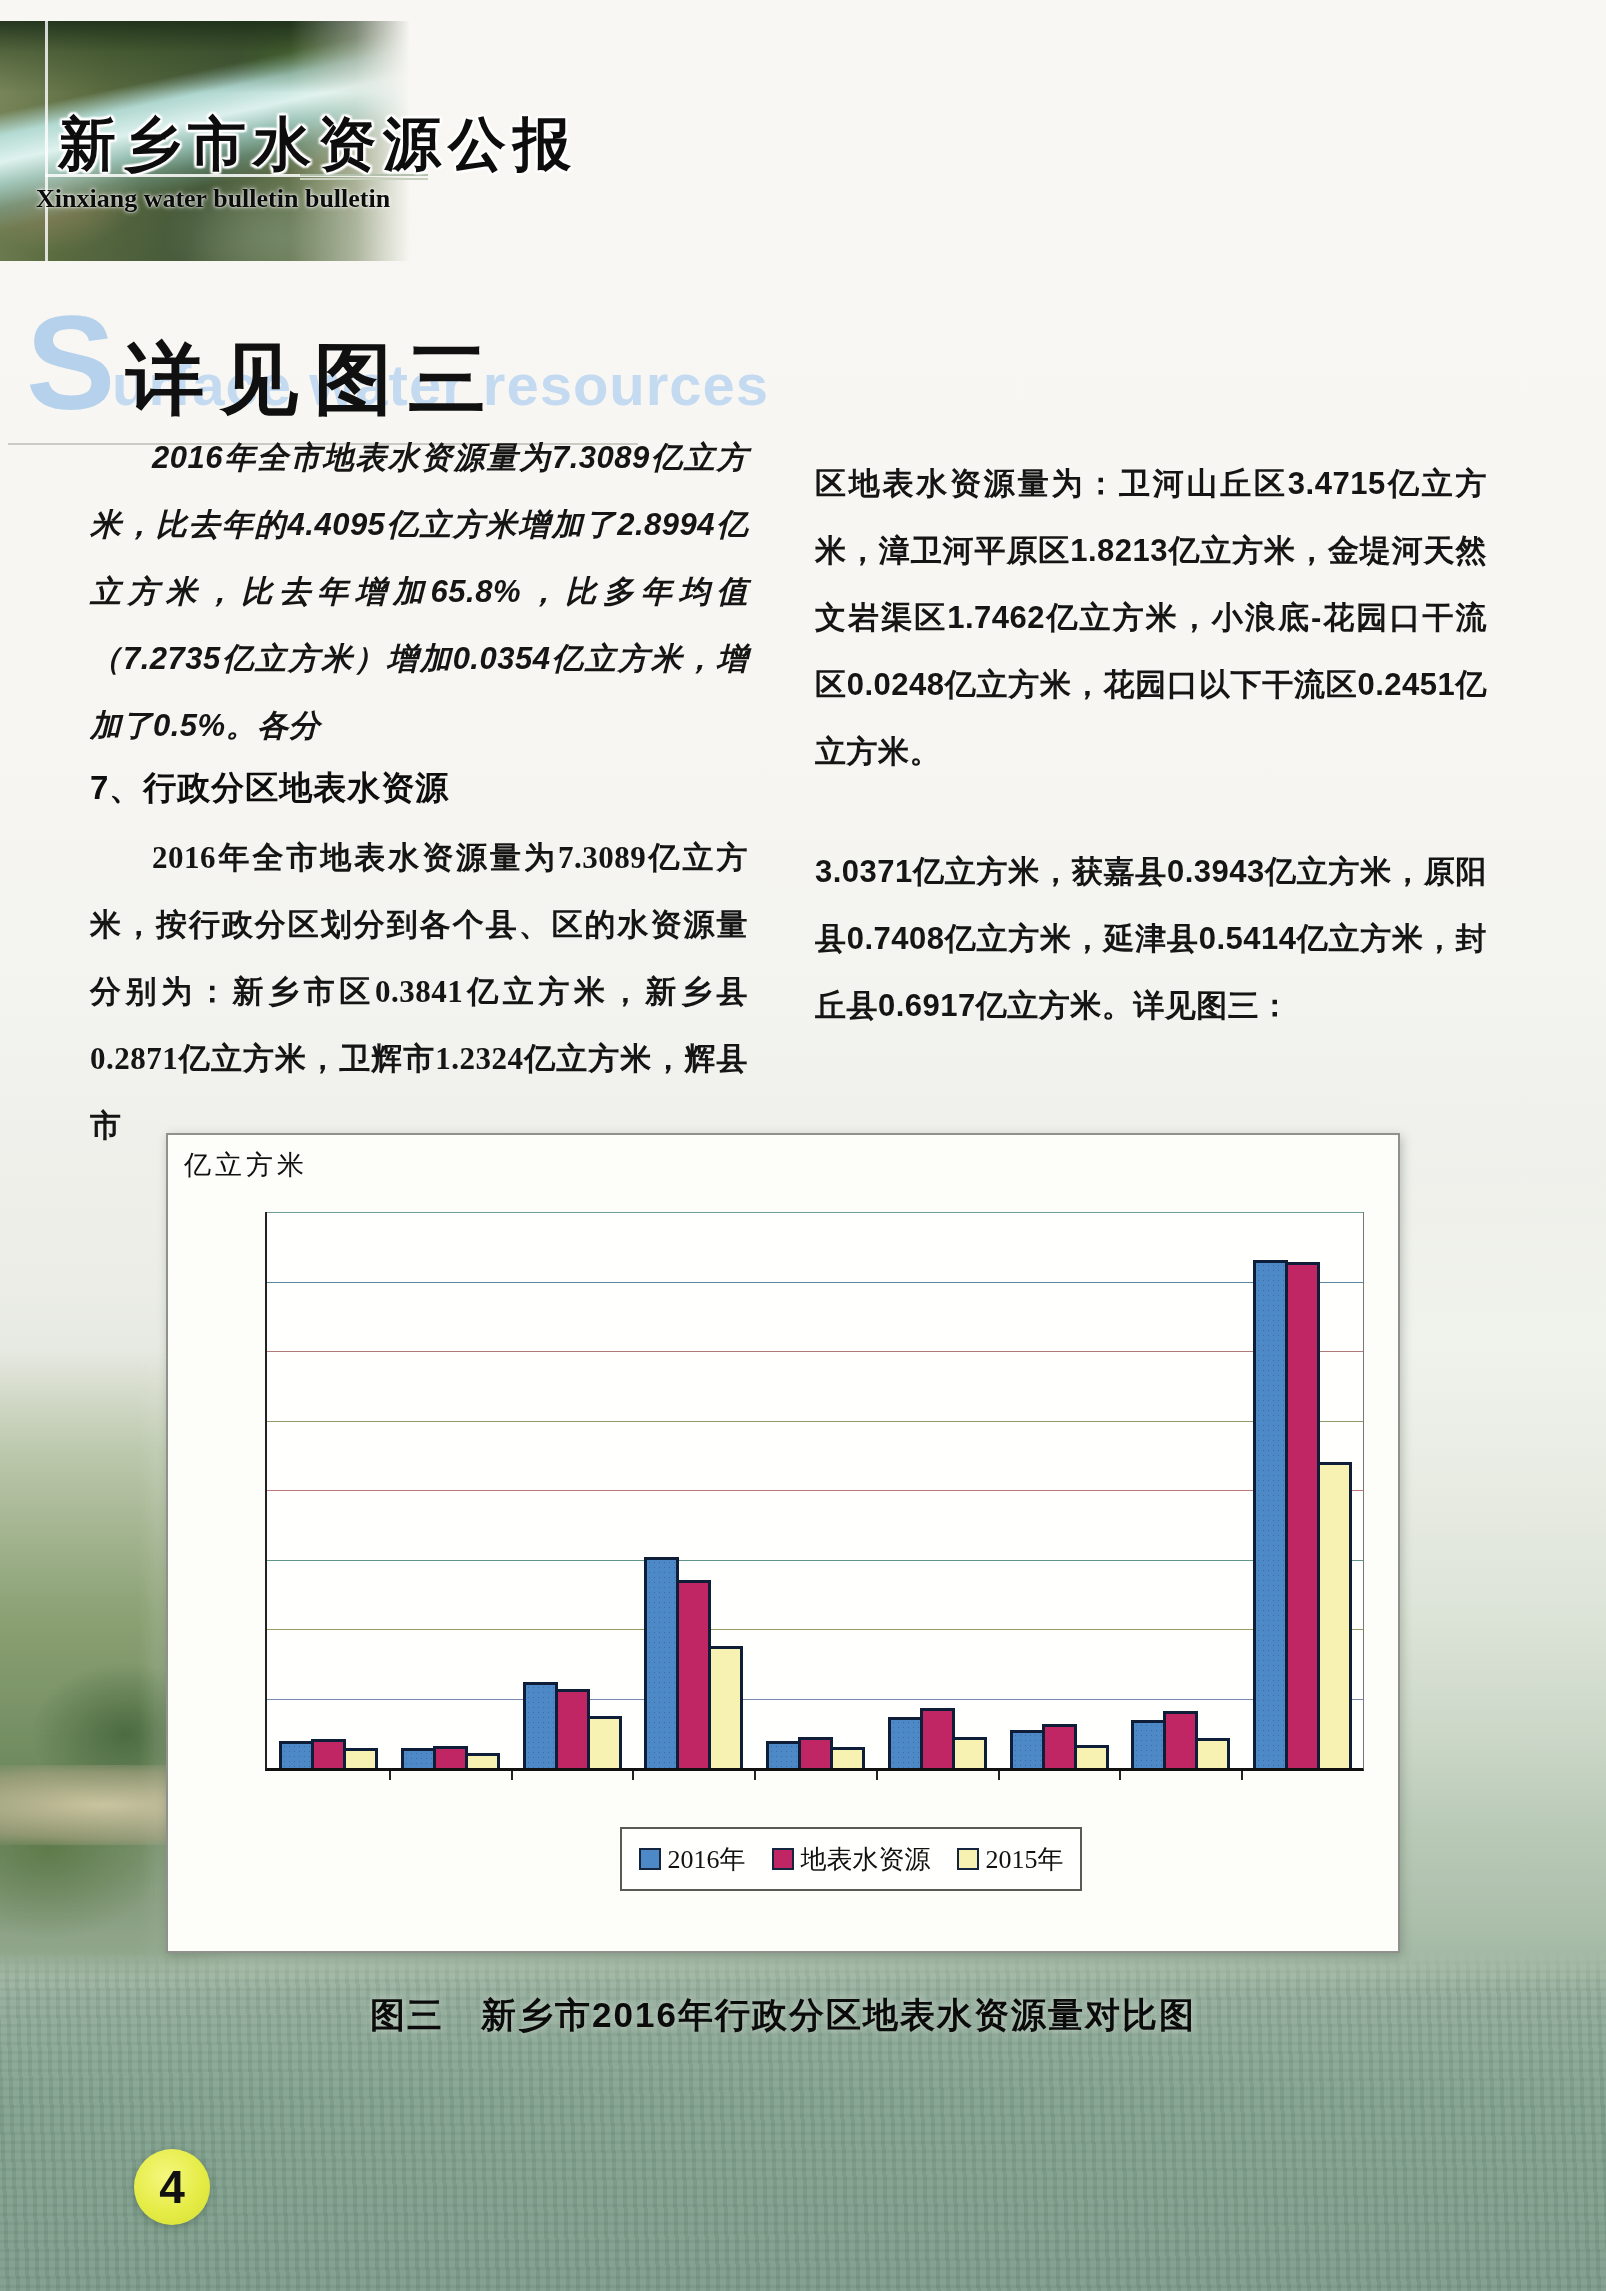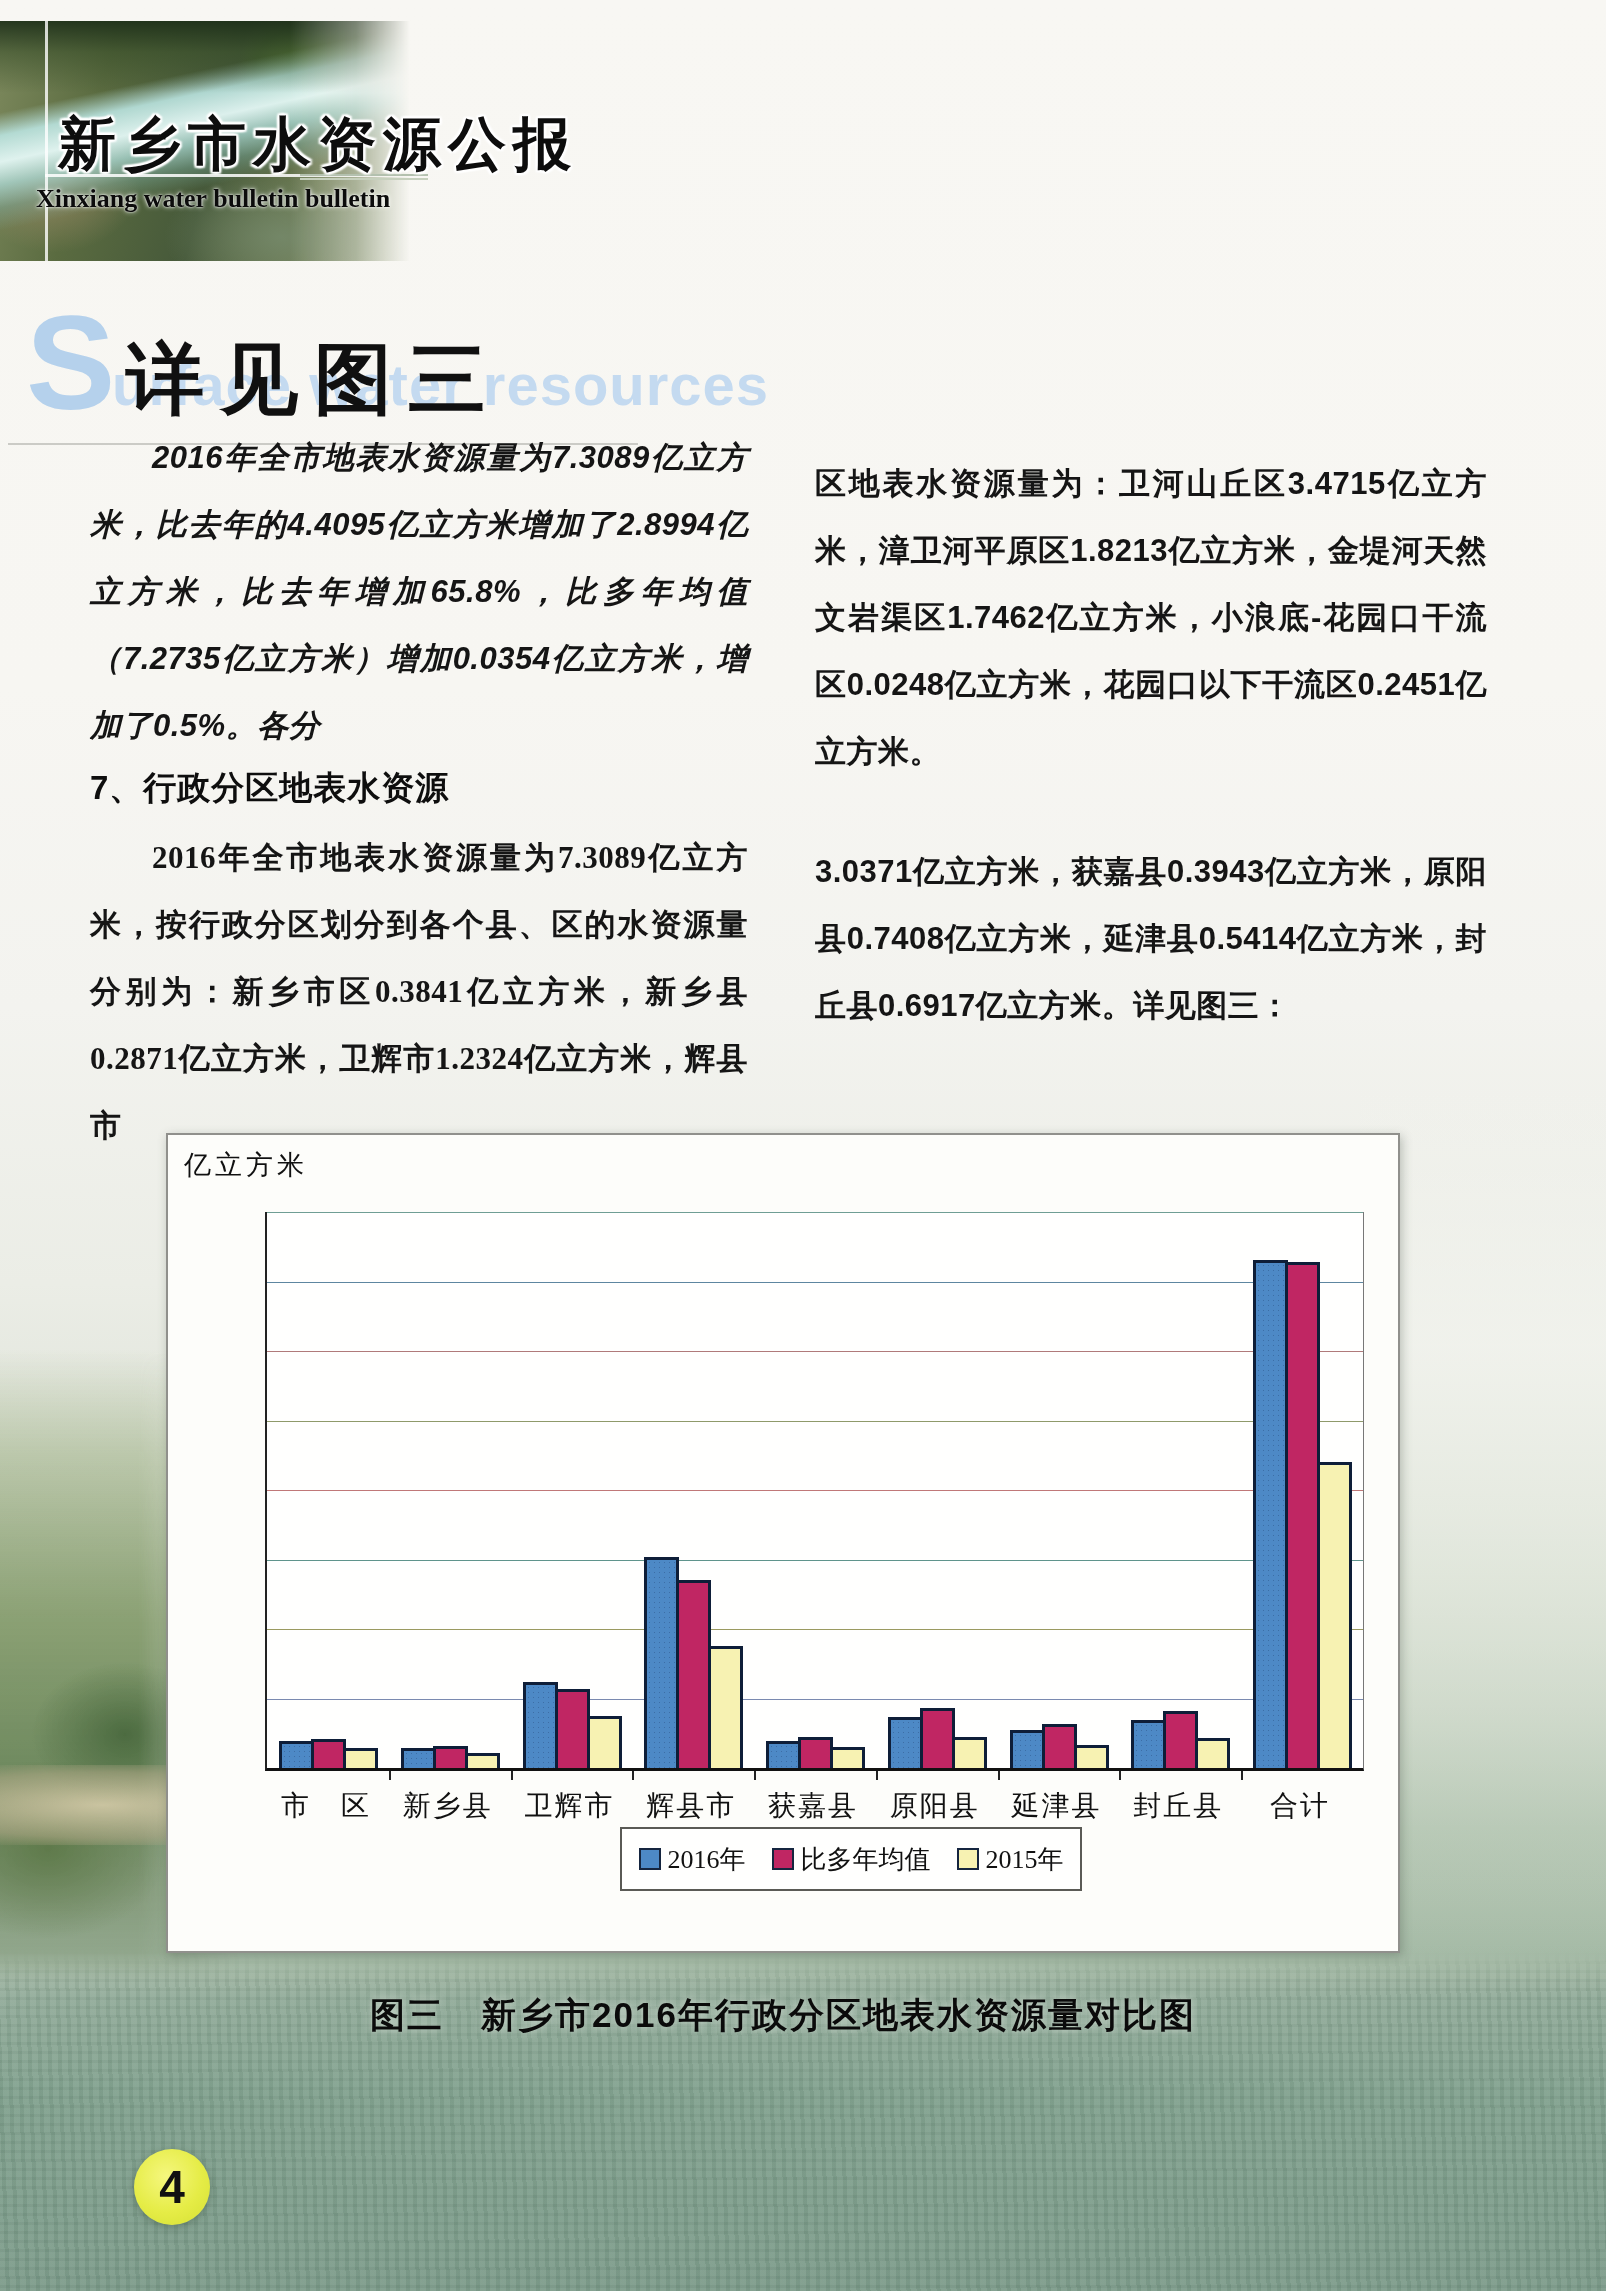--- a/index.html
+++ b/index.html
@@ -256,17 +256,6 @@
       </div>
       <div class="xtick" style="left: 974px;"></div>
     </div>
-  <div class="cats">
-      <div class="cat" style="width: 121.778px;">市　区</div>
-      <div class="cat" style="width: 121.778px;">新乡县</div>
-      <div class="cat" style="width: 121.778px;">卫辉市</div>
-      <div class="cat" style="width: 121.778px;">辉县市</div>
-      <div class="cat" style="width: 121.778px;">获嘉县</div>
-      <div class="cat" style="width: 121.778px;">原阳县</div>
-      <div class="cat" style="width: 121.778px;">延津县</div>
-      <div class="cat" style="width: 121.778px;">封丘县</div>
-      <div class="cat" style="width: 121.778px;">合计</div>
-    </div>
   <div class="legend">
       <div class="legend-item">
         <span class="swatch" style="background: rgb(77, 137, 198);"></span>

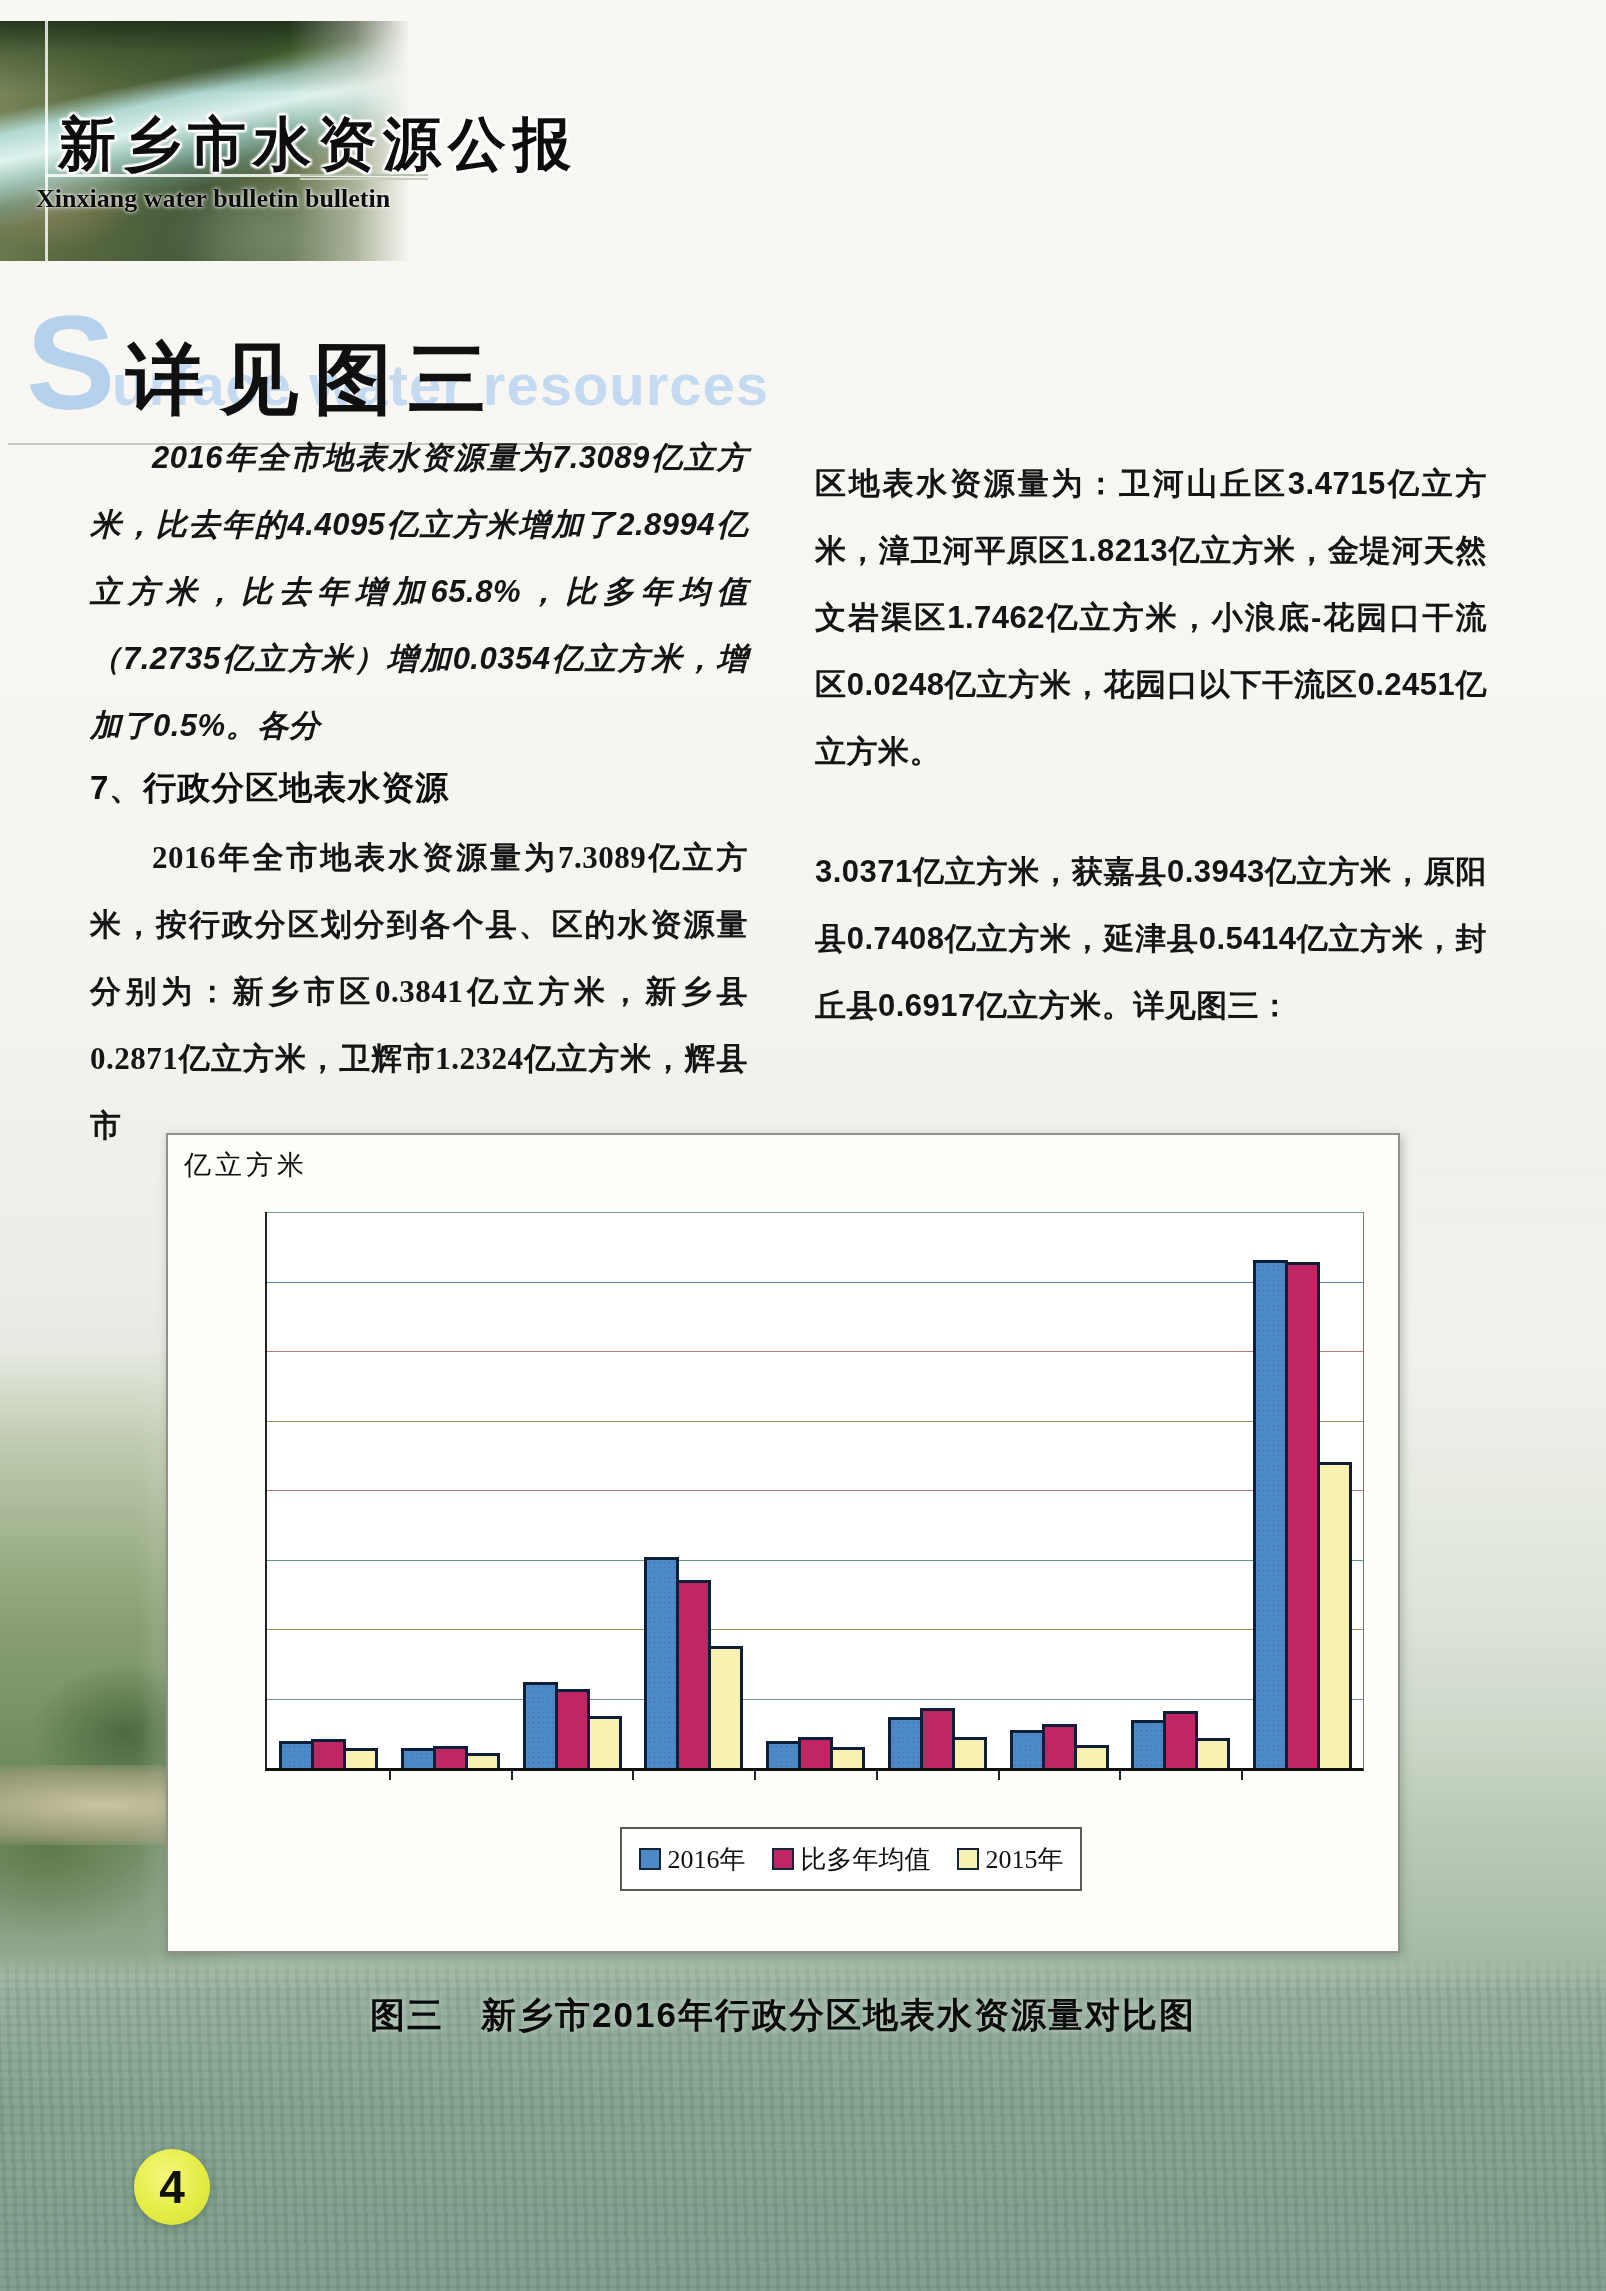--- a/index.html
+++ b/index.html
@@ -263,7 +263,7 @@
       </div>
       <div class="legend-item">
         <span class="swatch" style="background: rgb(192, 38, 99);"></span>
-        <span>比多年均值</span>
+        <span>地表水资源</span>
       </div>
       <div class="legend-item">
         <span class="swatch" style="background: rgb(247, 242, 178);"></span>

